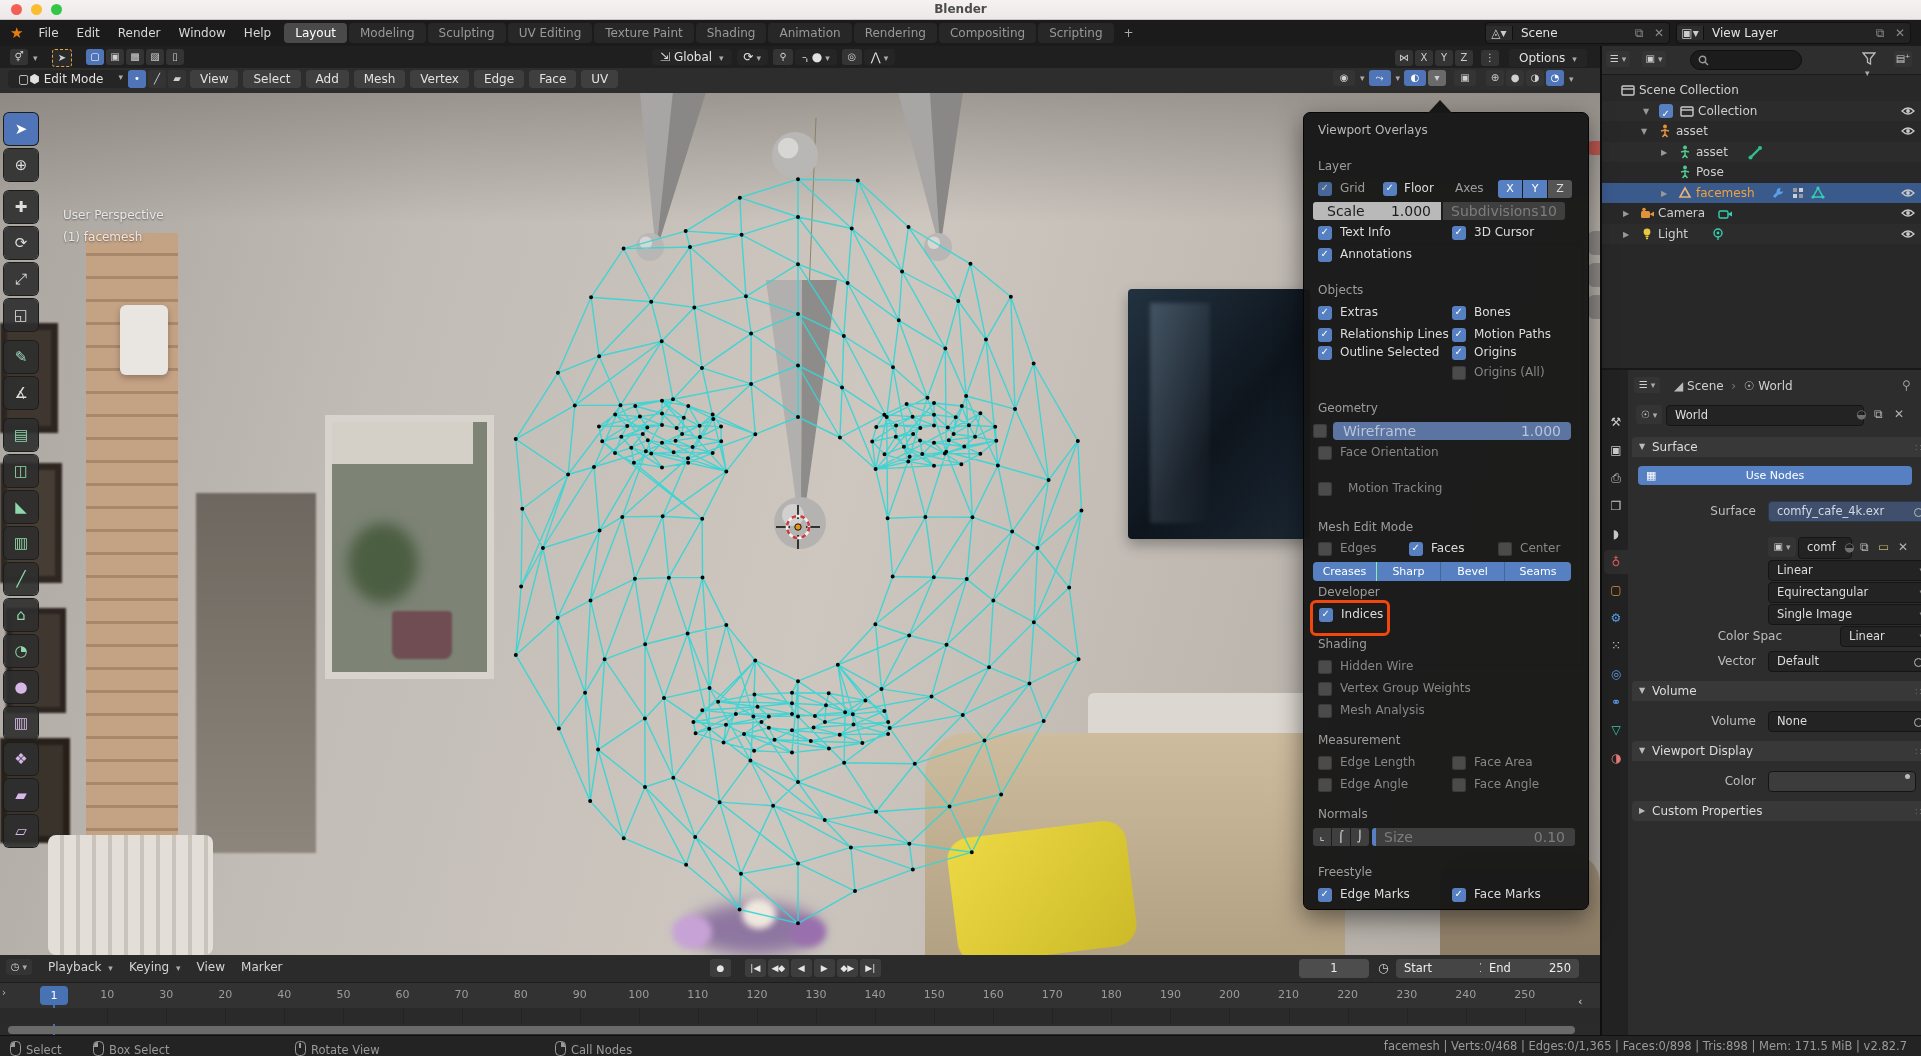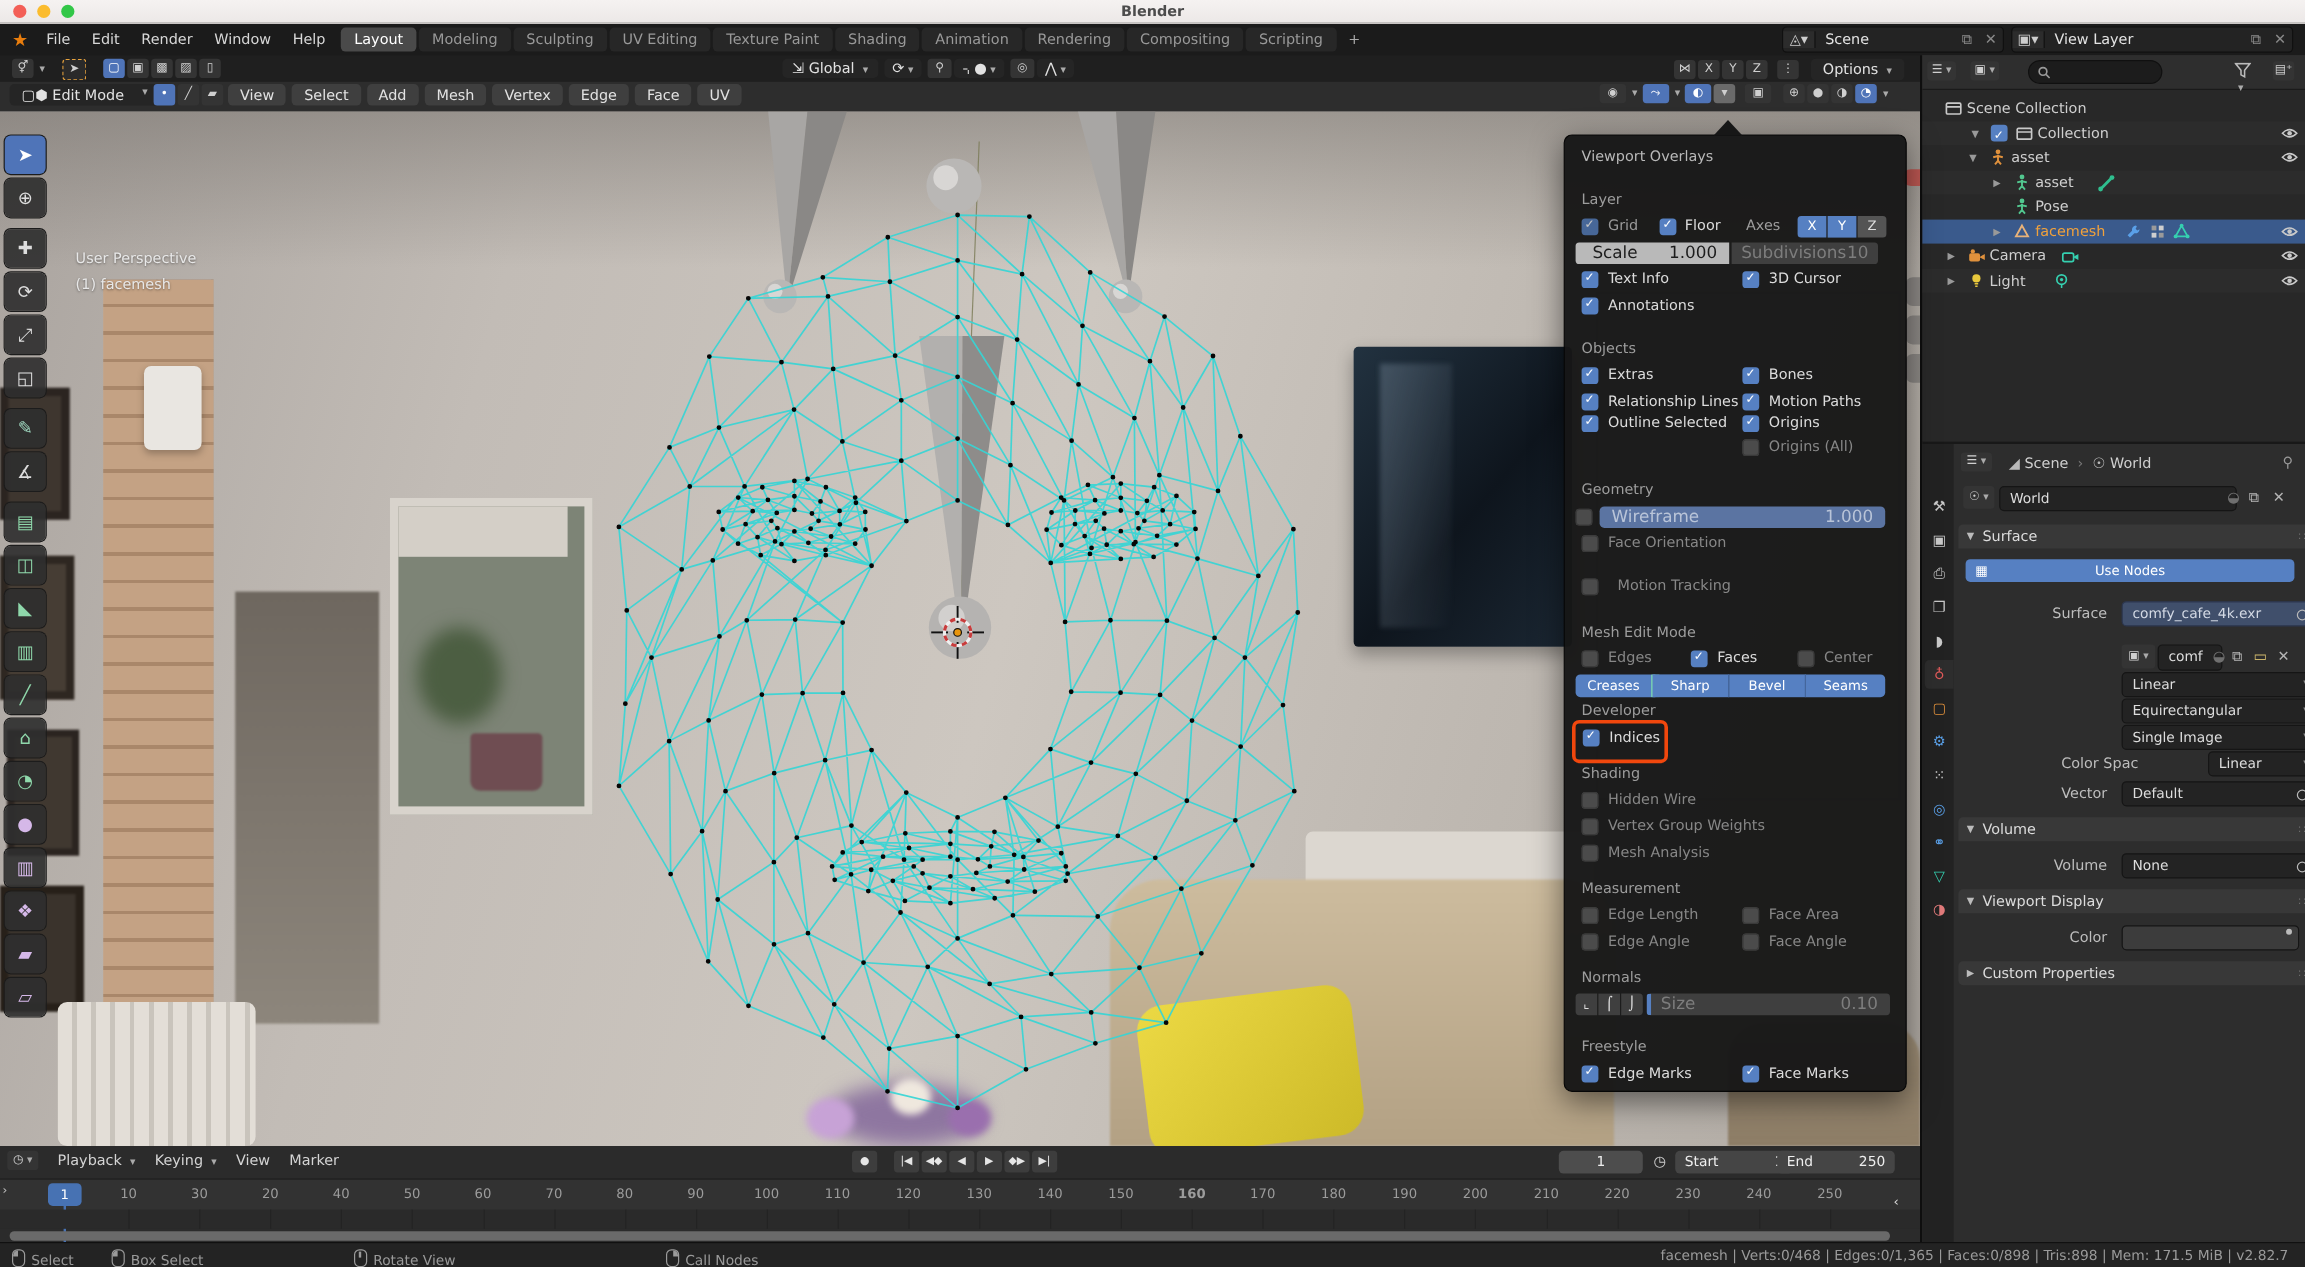--- a/index.html
+++ b/index.html
@@ -632,7 +632,7 @@
       <div class="tick" style="left: 816.003px;">130</div>
       <div class="tick" style="left: 875.073px;">140</div>
       <div class="tick" style="left: 934.143px;">150</div>
-      <div class="tick" style="left: 993.213px; font-weight: bold;">160</div>
+      <div class="tick" style="left: 993.213px;">160</div>
       <div class="tick" style="left: 1052.28px;">170</div>
       <div class="tick" style="left: 1111.35px;">180</div>
       <div class="tick" style="left: 1170.42px;">190</div>

